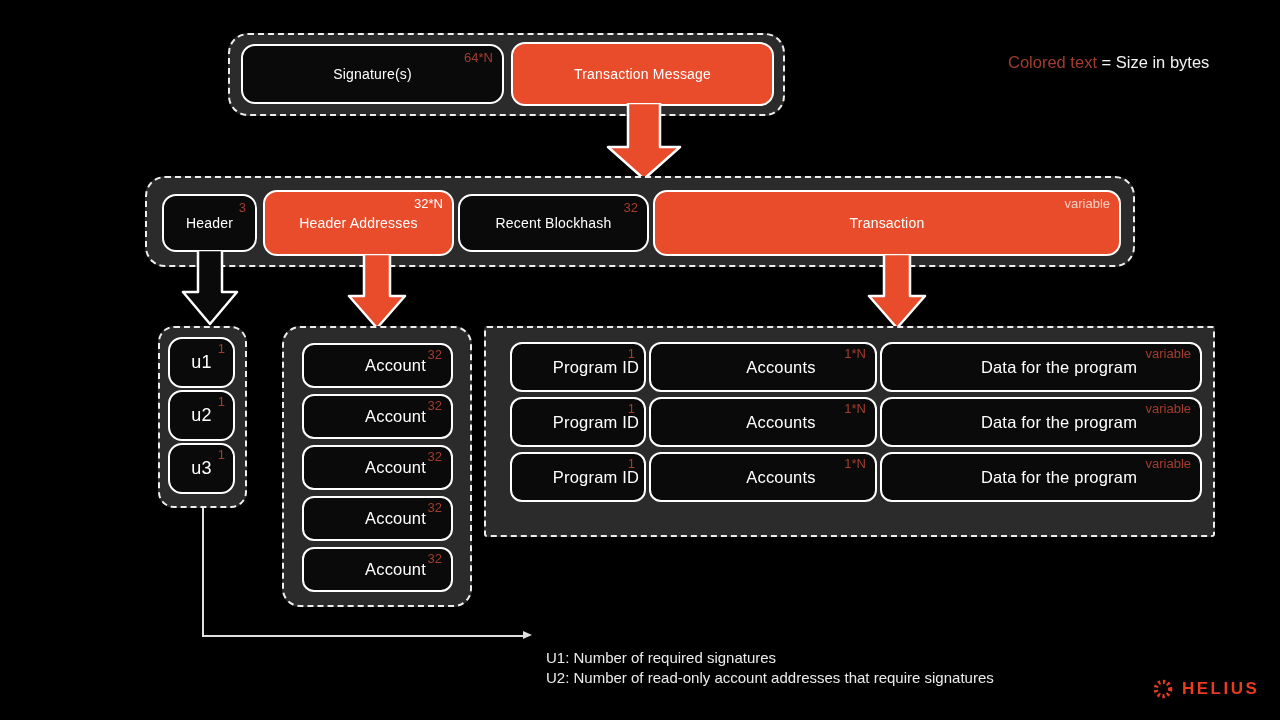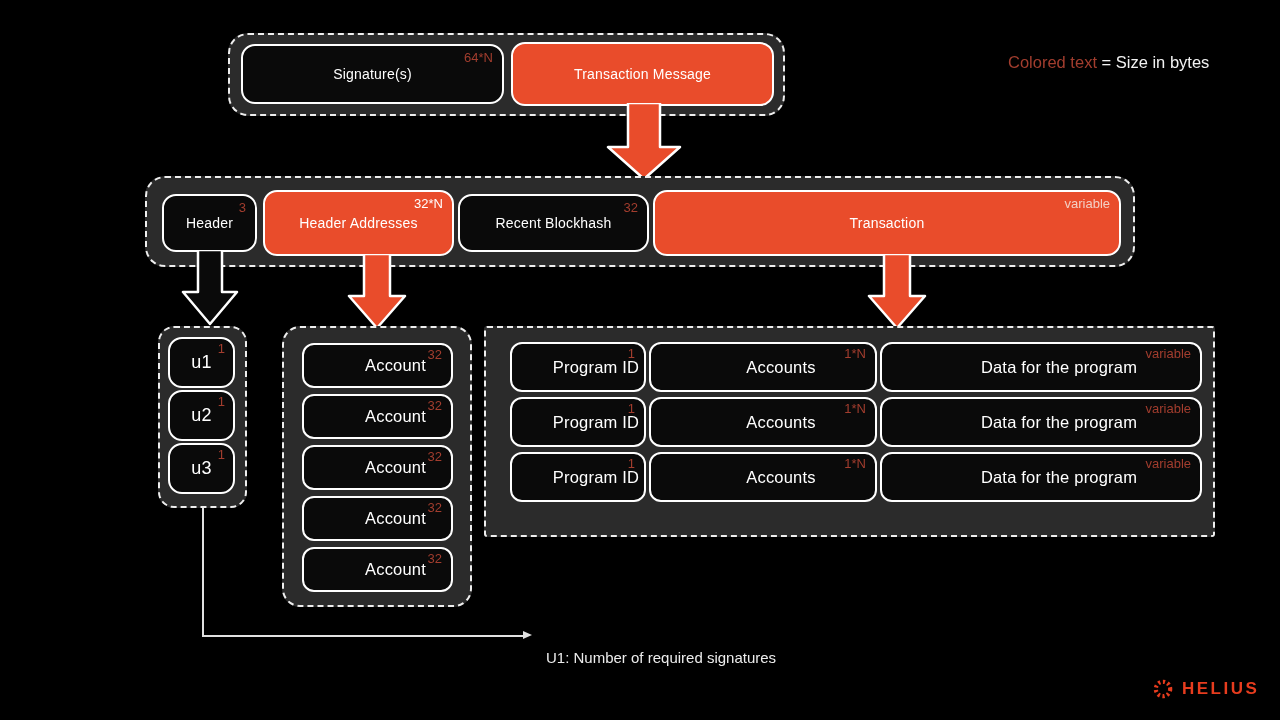--- a/index.html
+++ b/index.html
@@ -204,6 +204,7 @@
 
   <div class="notes">
     <div>U1: Number of required signatures</div>
+    <div>U2: Number of read-only account addresses that require signatures</div>
   </div>
 
   <div class="logo">

